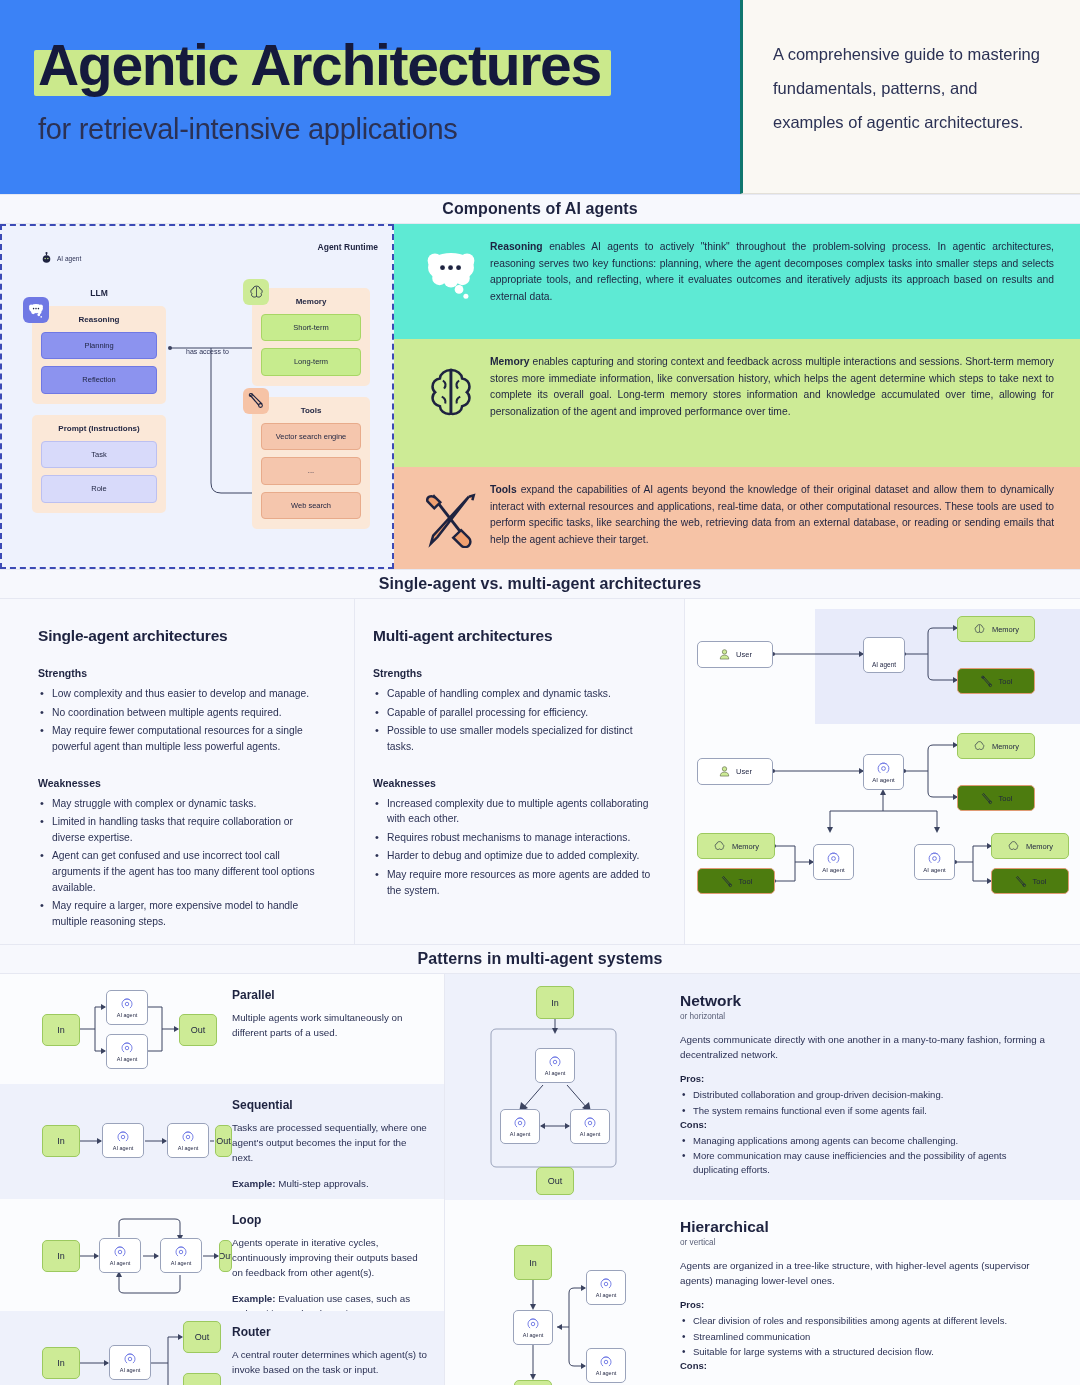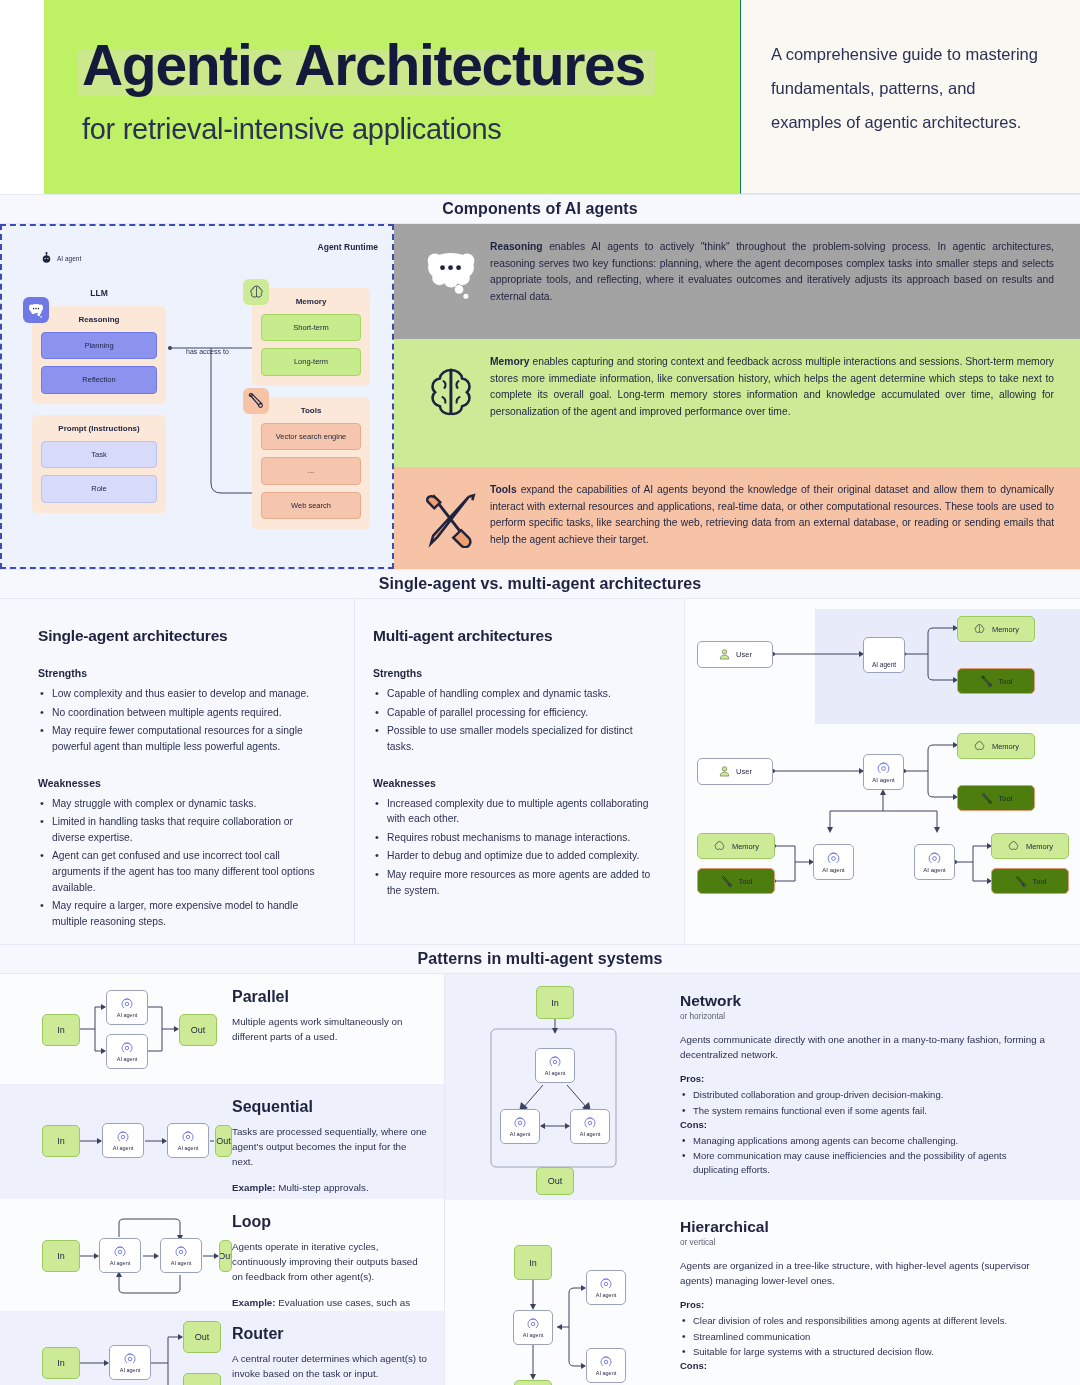--- a/index.html
+++ b/index.html
@@ -13,7 +13,7 @@
   .page { width: 1080px; height: 1385px; position: relative; }
 
   
-  .header { display: flex; height: 194px; background: #bef264; margin-left: 44px; }
+  .header { display: flex; height: 194px; background: #3b82f6; }
   .header-left { flex: 1; padding: 36px 0 0 38px; position: relative; }
   .title-wrap { position: relative; display: inline-block; }
   .title-hl {

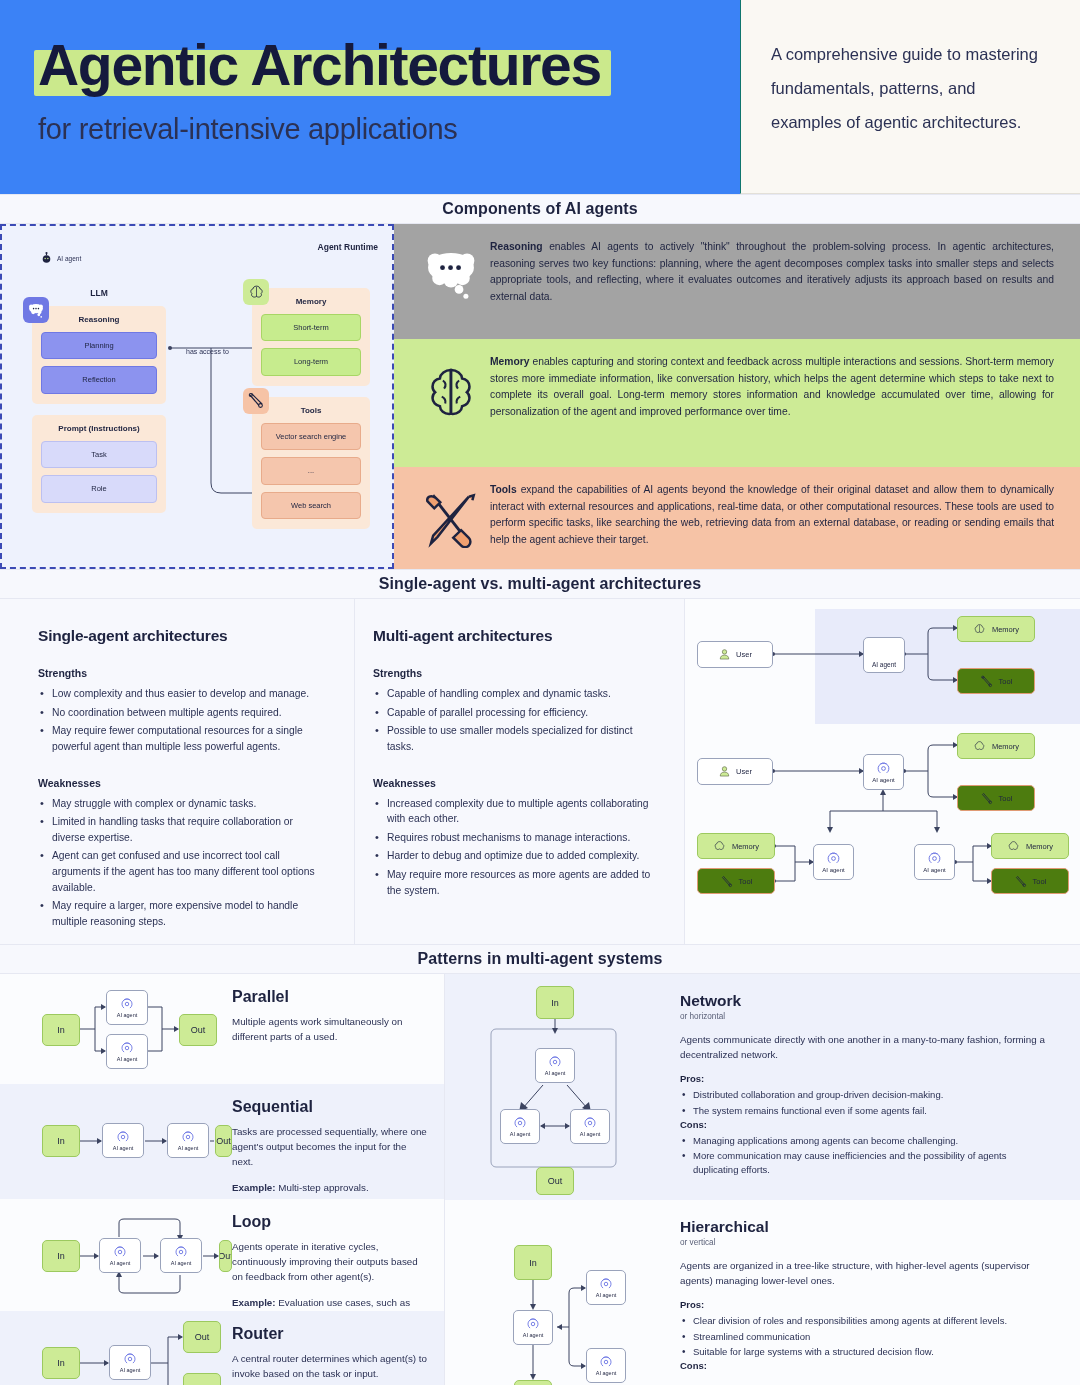--- a/index.html
+++ b/index.html
@@ -31,7 +31,7 @@
   }
   .header-right {
     width: 340px; background: #faf8f3;
-    border-left: 1px solid #0f766e; border-bottom: 1px solid #e3e0d8;
+    border-left: 3px solid #0f766e; border-bottom: 1px solid #e3e0d8;
     padding: 38px 34px 0 30px;
     font-size: 16.5px; line-height: 2.05; color: #2b3154;
   }

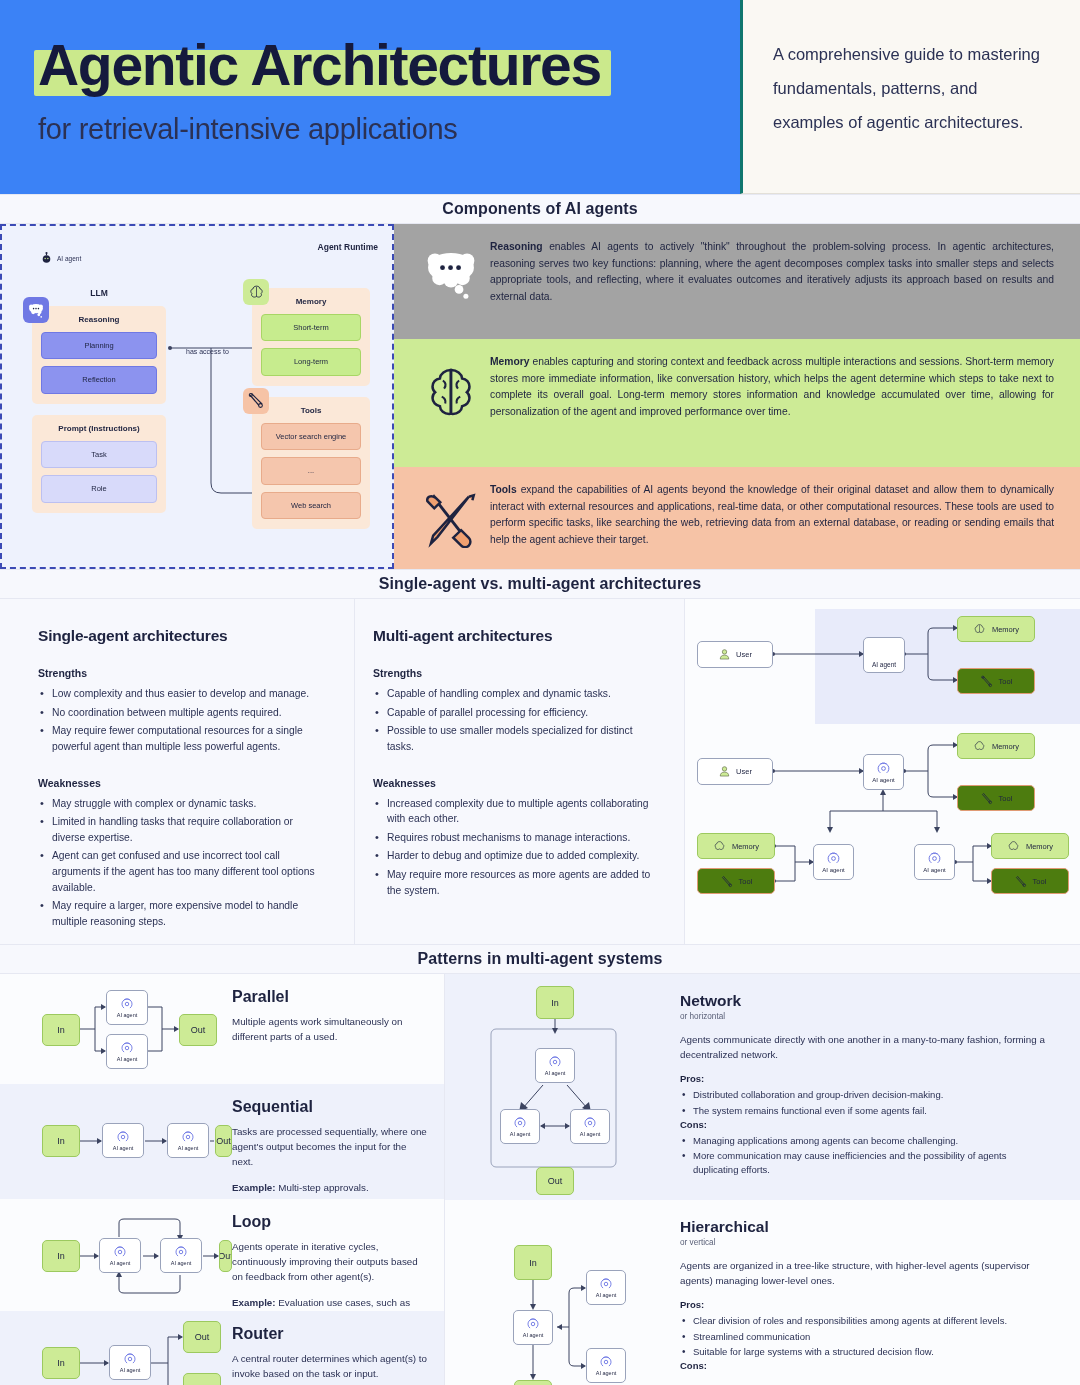--- a/index.html
+++ b/index.html
@@ -84,7 +84,7 @@
 
   .panels { flex: 1; display: flex; flex-direction: column; }
   .panel { display: flex; align-items: flex-start; padding: 15px 20px 15px 18px; }
-  .panel.p1 { background: #a3a3a3; height: 115px; }
+  .panel.p1 { background: #5eead4; height: 115px; }
   .panel.p2 { background: #cdeb96; height: 128px; }
   .panel.p3 { background: #f6c3a6; height: 102px; }
   .panel-icon { width: 78px; flex: 0 0 78px; display: flex; align-items: center; justify-content: center; padding-top: 8px;}

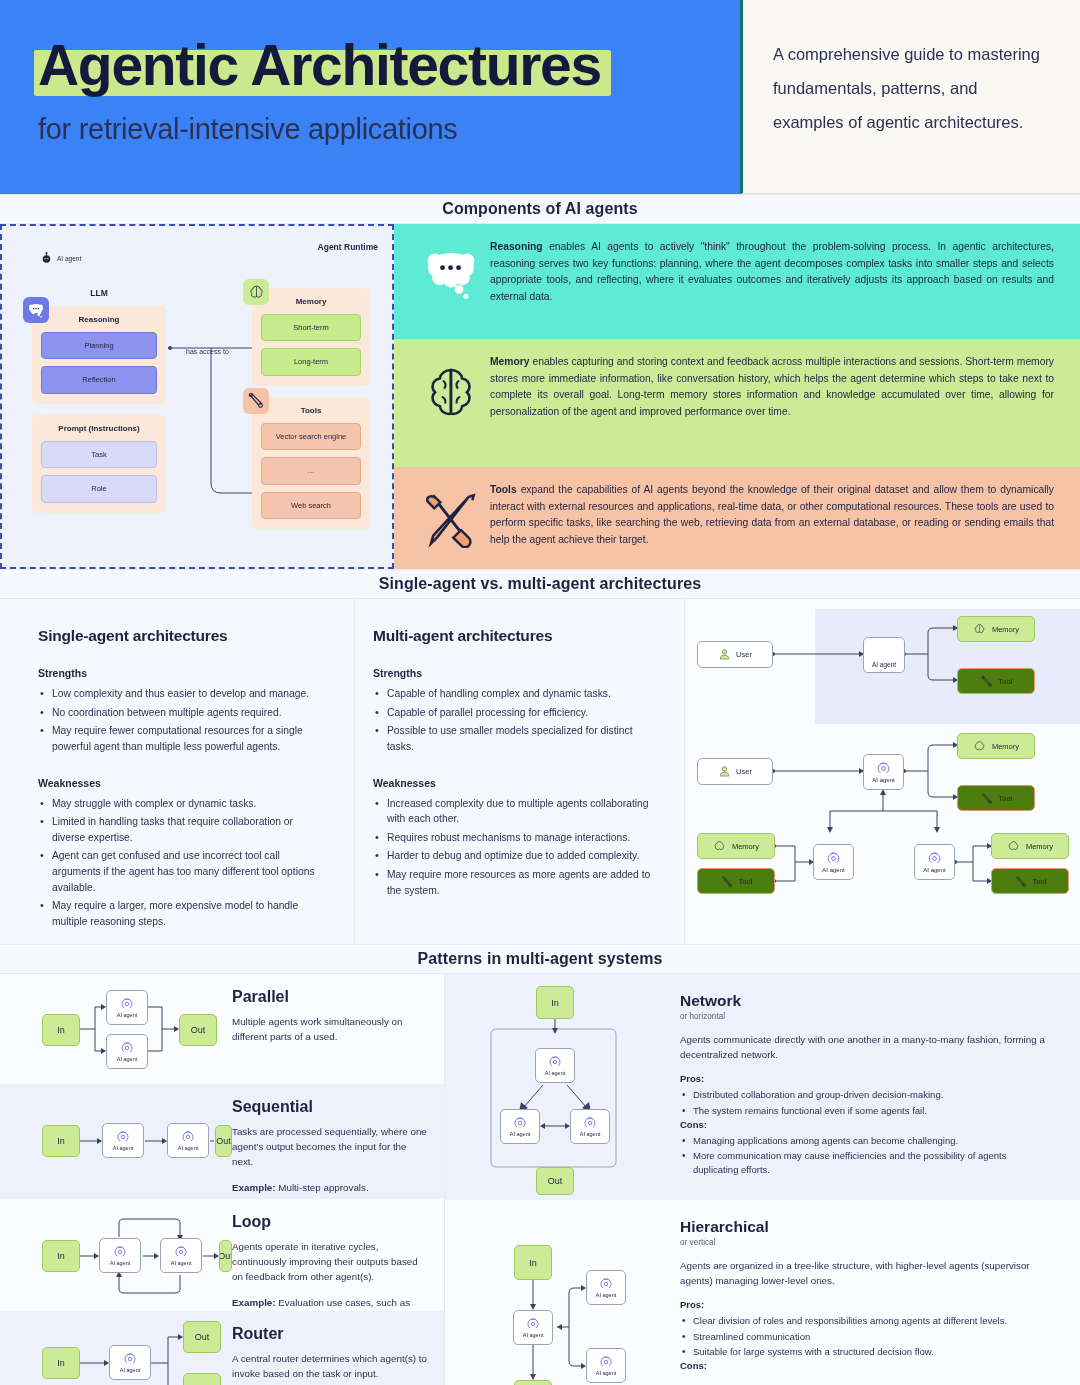--- a/index.html
+++ b/index.html
@@ -132,7 +132,7 @@
   .pat-row.plain { background: #fbfcfe; }
   .pat-diagram { width: 232px; position: relative; }
   .pat-text { flex: 1; padding: 14px 16px 10px 0; }
-  .pat-title { font-size: 16px; font-weight: 700; margin-bottom: 8px; }
+  .pat-title { font-size: 12px; font-weight: 700; margin-bottom: 8px; }
   .pat-desc { font-size: 9.8px; line-height: 1.55; color: #2b3154; }
   .pat-ex { font-size: 9.8px; line-height: 1.55; color: #2b3154; margin-top: 10px; }
   .pat-ex b { font-weight: 700; }

